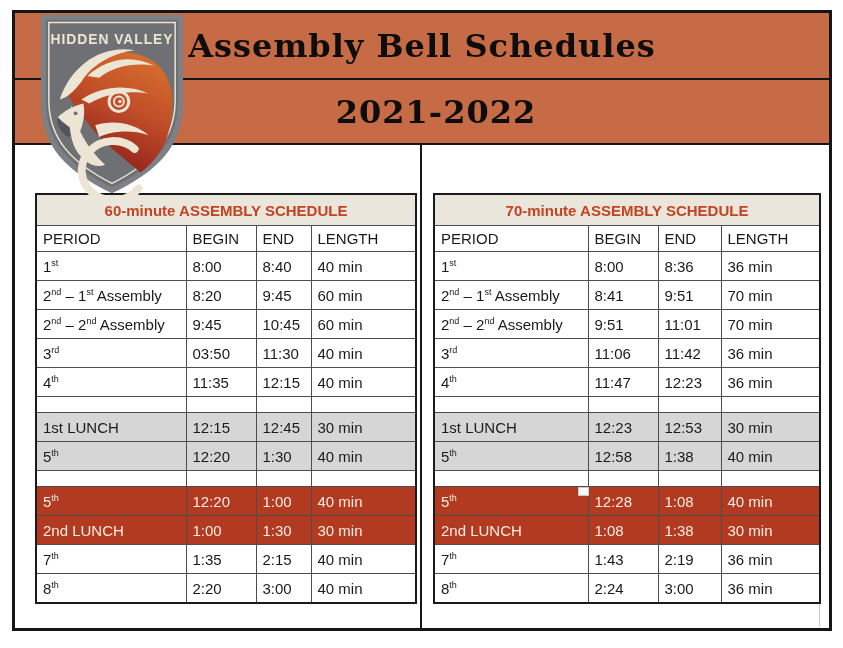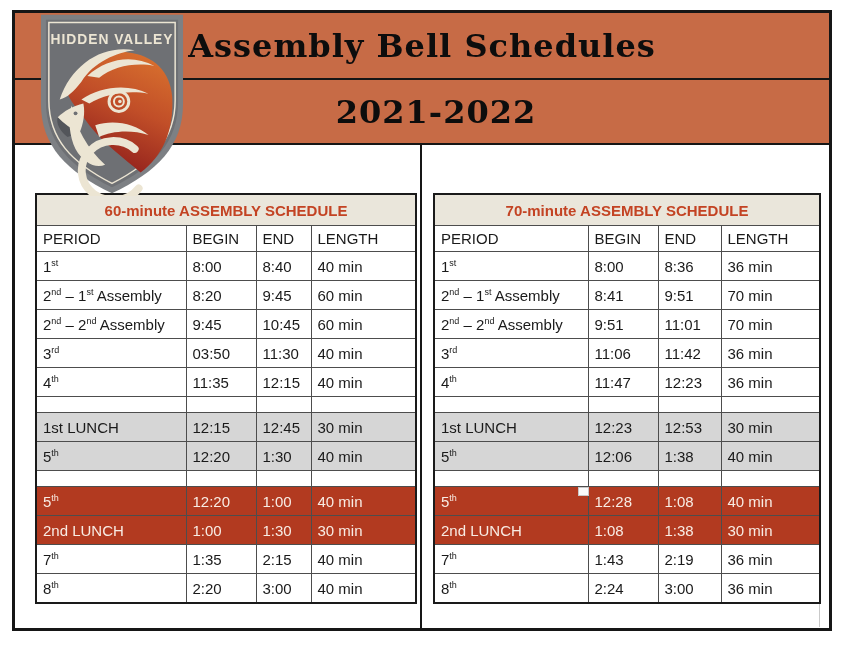--- a/index.html
+++ b/index.html
@@ -254,7 +254,7 @@
           </tr>
           <tr class="t-row gray">
             <td>5<sup>th</sup></td>
-            <td>12:06</td>
+            <td>12:58</td>
             <td>1:38</td>
             <td>40 min</td>
           </tr>

